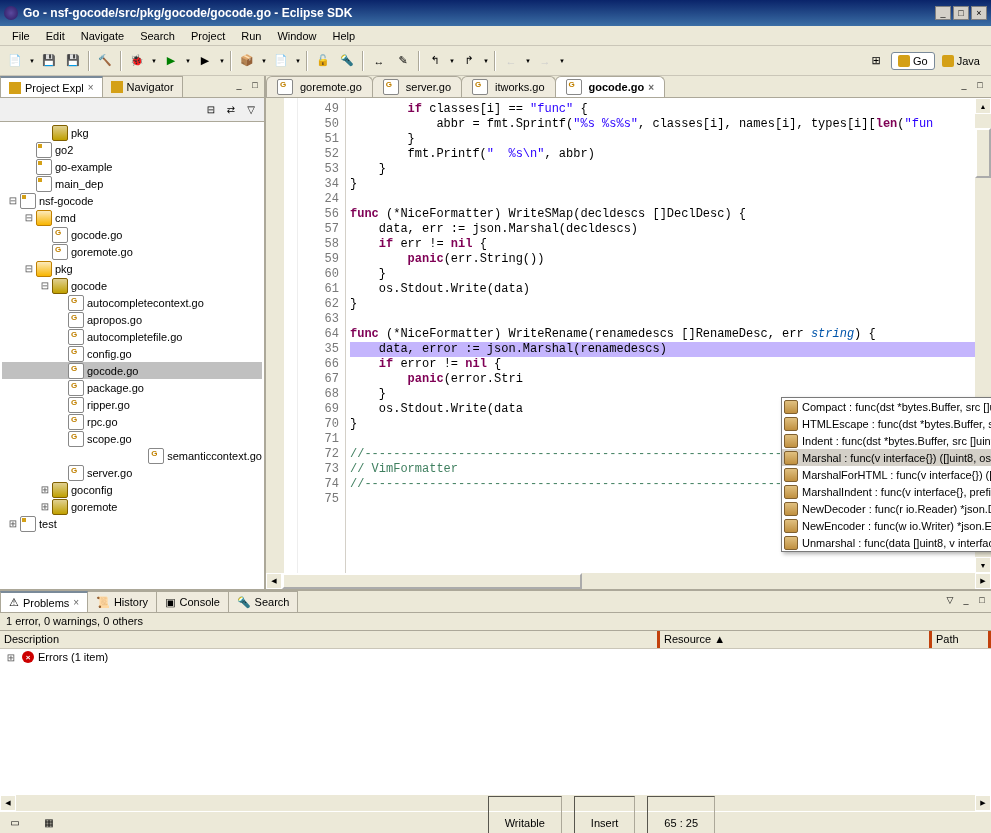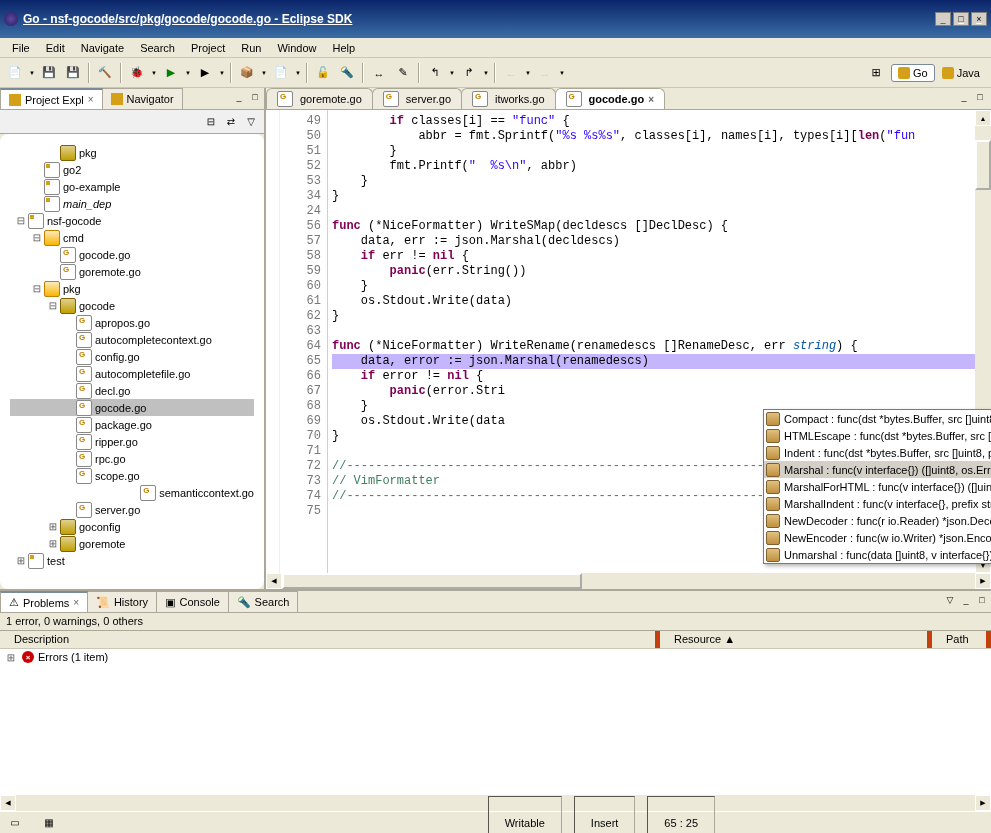--- a/index.html
+++ b/index.html
@@ -4,7 +4,7 @@
 <style>
 * { box-sizing: border-box; margin: 0; padding: 0; }
 body { font-family: Tahoma, sans-serif; font-size: 11px; background: #ece9d8; width: 991px; height: 833px; overflow: hidden; display: flex; flex-direction: column; }
-.titlebar { background: linear-gradient(to bottom, #0a246a, #3b6ea5); color: white; height: 38px; display: flex; align-items: center; padding: 0 4px; justify-content: space-between; text-decoration: underline; }
+.titlebar { background: linear-gradient(to bottom, #0a246a, #3b6ea5); color: white; height: 26px; display: flex; align-items: center; padding: 0 4px; justify-content: space-between; }
 .titlebar-left { display: flex; align-items: center; gap: 5px; }
 .titlebar-icon { width: 14px; height: 14px; background: radial-gradient(circle, #5b4a9e, #2a1860); border-radius: 50%; }
 .titlebar-text { font-weight: bold; font-size: 12px; }

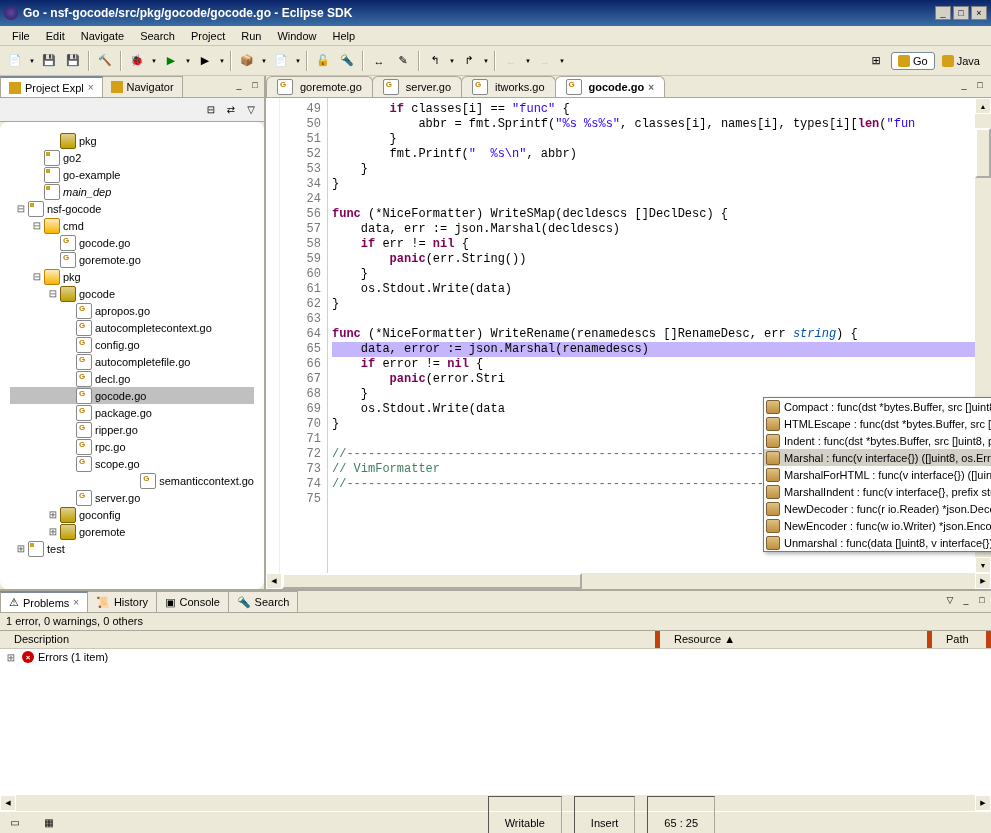--- a/index.html
+++ b/index.html
@@ -44,7 +44,7 @@
 .editor-tab { padding: 3px 10px; background: #efebde; border: 1px solid #aca899; border-bottom: none; display: flex; align-items: center; gap: 4px; cursor: pointer; margin-right: -1px; border-radius: 6px 6px 0 0; }
 .editor-tab.active { background: #fff; z-index: 2; font-weight: bold; }
 .editor-tabs-right { margin-left: auto; display: flex; gap: 2px; padding: 2px 4px; }
-.editor-content { flex: 1; display: flex; background: #fff; overflow: hidden; position: relative; }
+.editor-content { flex: 1; display: flex; background: #fff; overflow: hidden; position: relative; margin-left: 18px; }
 .gutter { width: 48px; background: #fff; border-right: 1px solid #d4d0c8; text-align: right; color: #787878; font-family: 'Courier New', monospace; font-size: 12px; padding: 4px 6px 4px 0; }
 .gutter-line { height: 15px; }
 .code { flex: 1; font-family: 'Courier New', monospace; font-size: 12px; padding: 4px 0 4px 4px; overflow: hidden; line-height: 15px; white-space: pre; position: relative; }

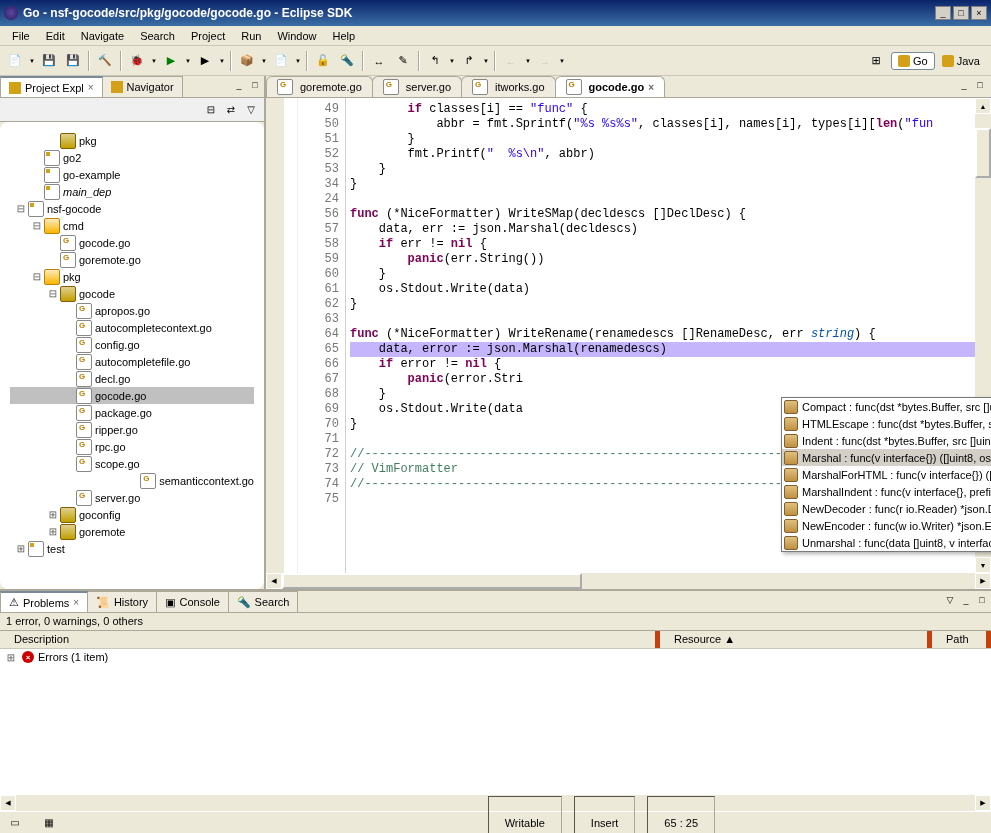--- a/index.html
+++ b/index.html
@@ -28,7 +28,7 @@
 .view-controls { margin-left: auto; display: flex; gap: 2px; padding: 2px; }
 .view-ctrl-btn { width: 14px; height: 14px; cursor: pointer; font-size: 9px; display: flex; align-items: center; justify-content: center; }
 .view-toolbar { height: 24px; background: #f0f0f0; border-bottom: 1px solid #aca899; display: flex; align-items: center; justify-content: flex-end; padding: 0 4px; gap: 2px; }
-.tree { flex: 1; background: #fff; overflow: auto; padding: 10px; border-radius: 8px; }
+.tree { flex: 1; background: #fff; overflow: auto; padding: 2px; }
 .tree-node { display: flex; align-items: center; height: 17px; cursor: pointer; white-space: nowrap; }
 .tree-node.selected { background: #c0c0c0; }
 .tree-toggle { width: 14px; height: 14px; display: flex; align-items: center; justify-content: center; font-size: 10px; color: #555; cursor: pointer; }

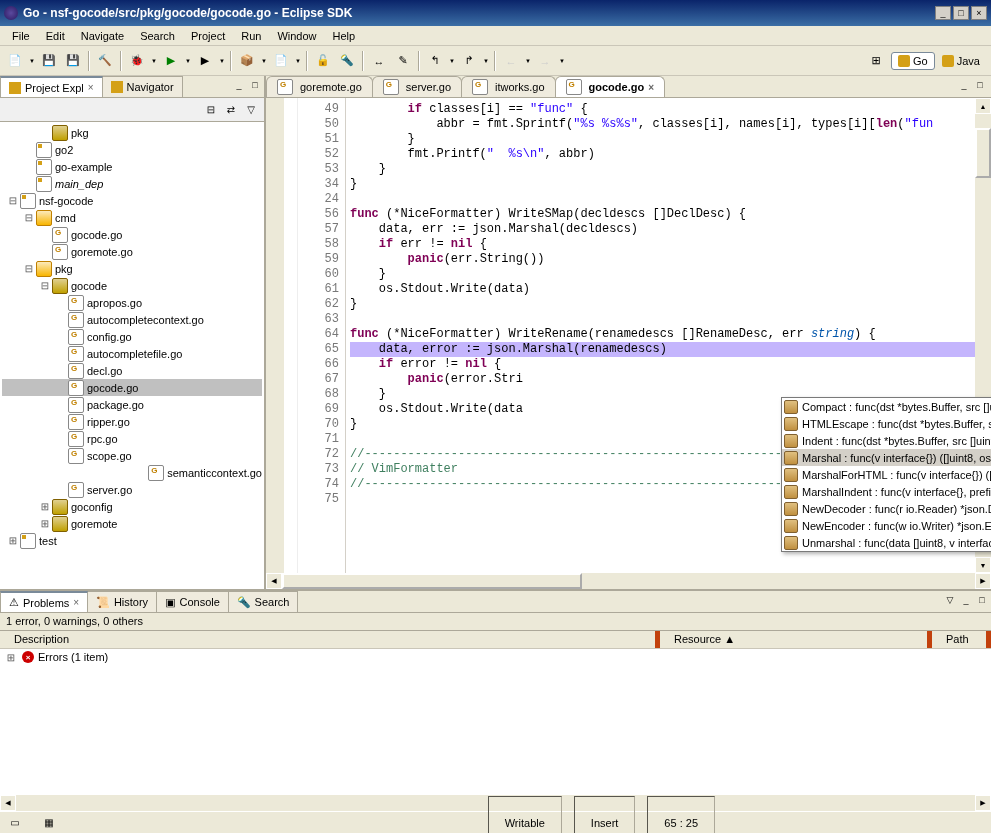--- a/index.html
+++ b/index.html
@@ -173,7 +173,7 @@
           <span class="tree-icon icon-project"></span>
           <span>go-example</span>
         </div>
-        <div class="tree-node" style="padding-left: 20px; font-style: italic;">
+        <div class="tree-node" style="padding-left: 20px;">
           <span class="tree-toggle"></span>
           <span class="tree-icon icon-project"></span>
           <span>main_dep</span>

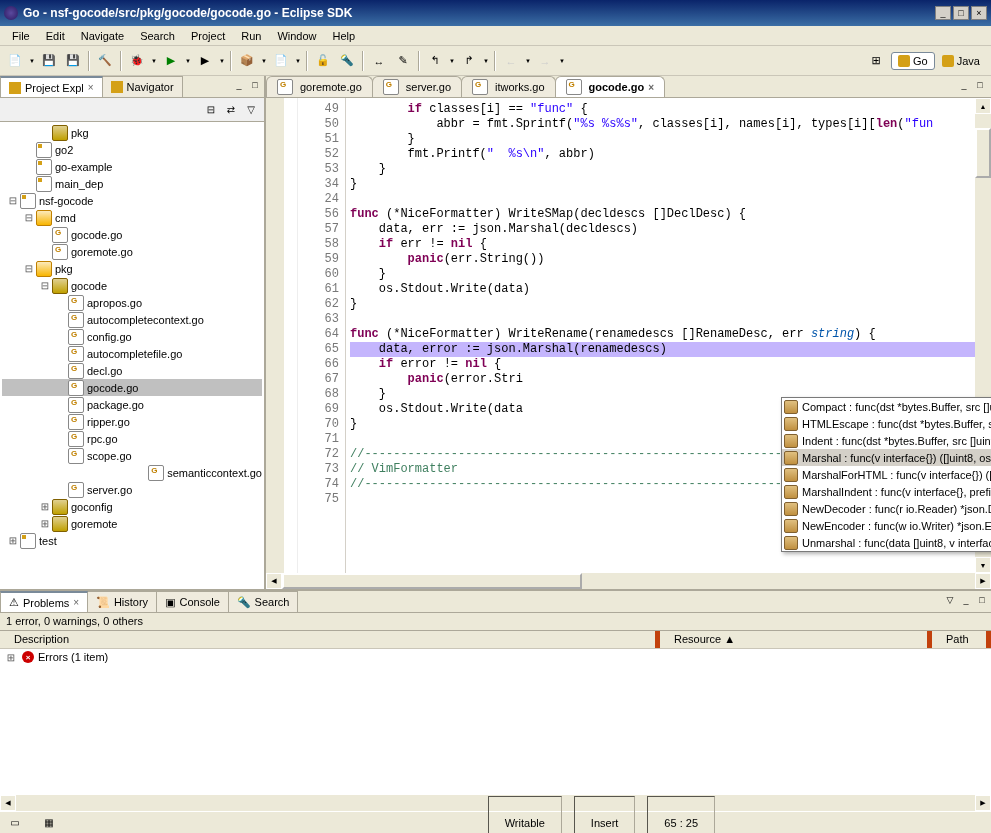--- a/index.html
+++ b/index.html
@@ -211,12 +211,12 @@
         <div class="tree-node" style="padding-left: 52px;">
           <span class="tree-toggle"></span>
           <span class="tree-icon icon-go"></span>
+          <span>autocompletecontext.go</span>
+        </div>
+        <div class="tree-node" style="padding-left: 52px;">
+          <span class="tree-toggle"></span>
+          <span class="tree-icon icon-go"></span>
           <span>apropos.go</span>
-        </div>
-        <div class="tree-node" style="padding-left: 52px;">
-          <span class="tree-toggle"></span>
-          <span class="tree-icon icon-go"></span>
-          <span>autocompletecontext.go</span>
         </div>
         <div class="tree-node" style="padding-left: 52px;">
           <span class="tree-toggle"></span>

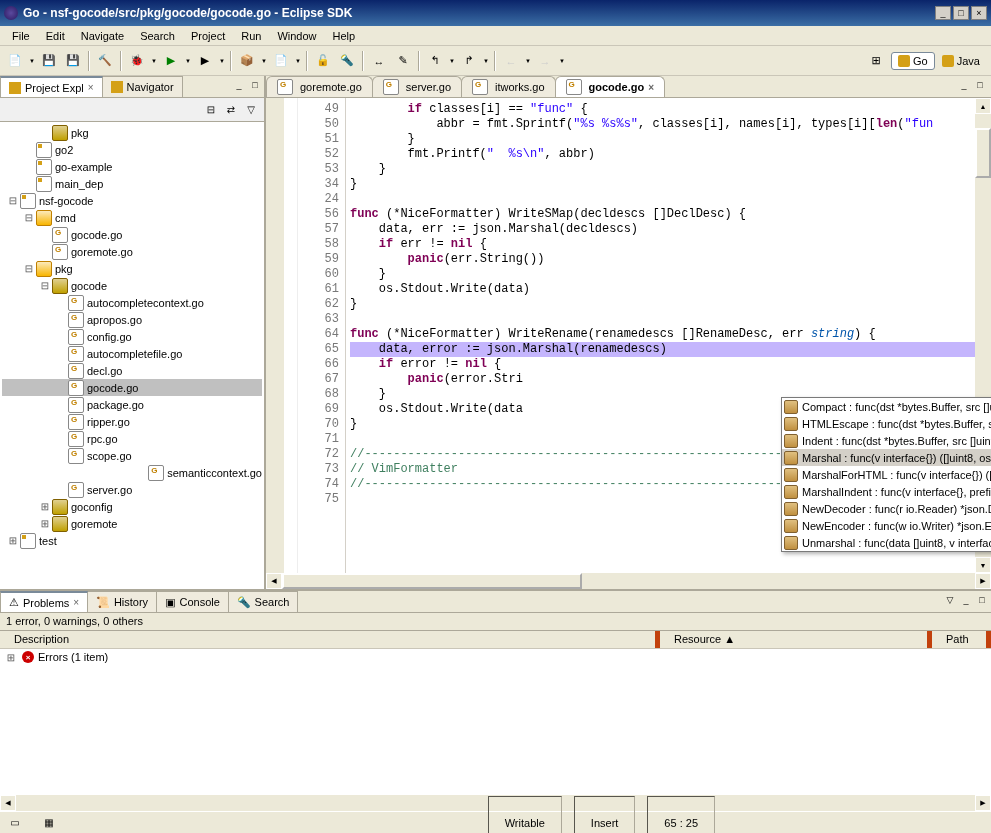--- a/index.html
+++ b/index.html
@@ -221,12 +221,12 @@
         <div class="tree-node" style="padding-left: 52px;">
           <span class="tree-toggle"></span>
           <span class="tree-icon icon-go"></span>
+          <span>autocompletefile.go</span>
+        </div>
+        <div class="tree-node" style="padding-left: 52px;">
+          <span class="tree-toggle"></span>
+          <span class="tree-icon icon-go"></span>
           <span>config.go</span>
-        </div>
-        <div class="tree-node" style="padding-left: 52px;">
-          <span class="tree-toggle"></span>
-          <span class="tree-icon icon-go"></span>
-          <span>autocompletefile.go</span>
         </div>
         <div class="tree-node" style="padding-left: 52px;">
           <span class="tree-toggle"></span>

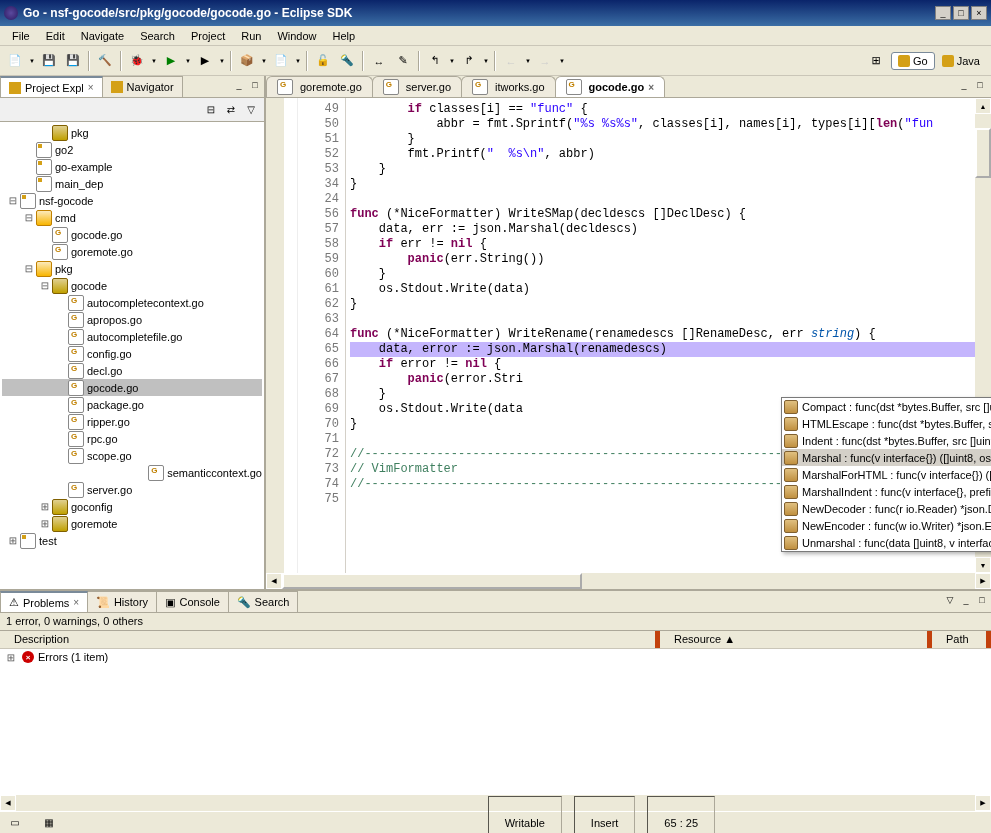--- a/index.html
+++ b/index.html
@@ -316,7 +316,7 @@
           <div class="gutter-line">62</div>
           <div class="gutter-line">63</div>
           <div class="gutter-line">64</div>
-          <div class="gutter-line">65</div>
+          <div class="gutter-line">35</div>
           <div class="gutter-line">66</div>
           <div class="gutter-line">67</div>
           <div class="gutter-line">68</div>

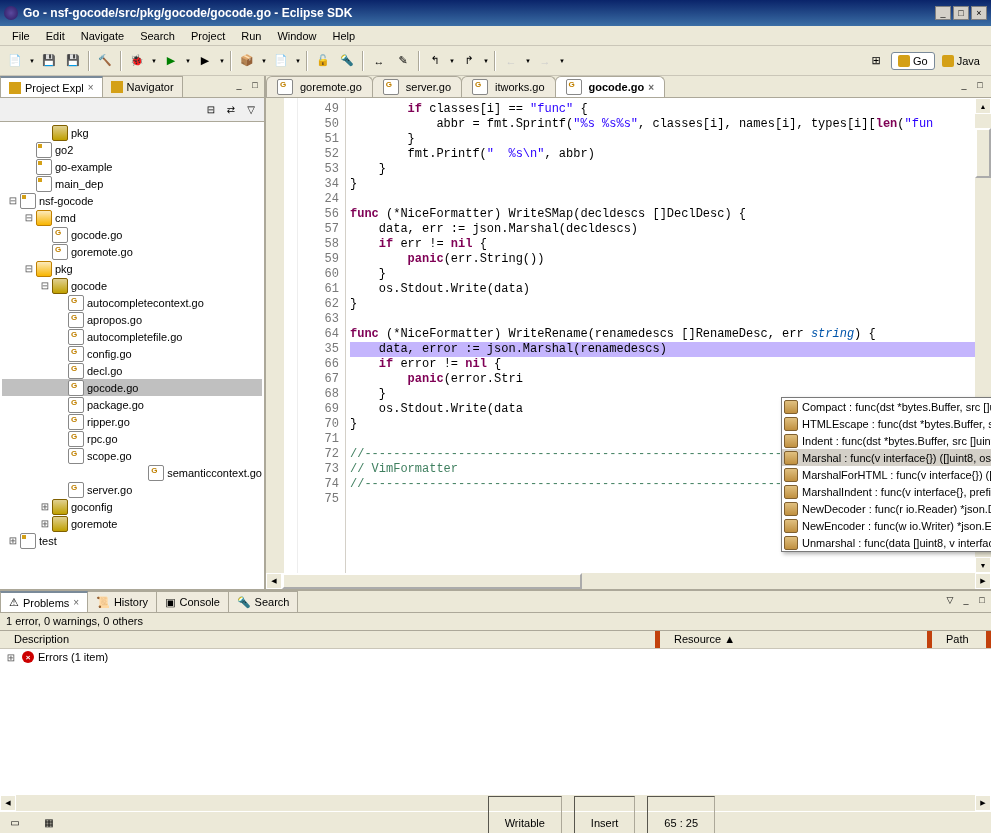--- a/index.html
+++ b/index.html
@@ -228,11 +228,6 @@
           <span class="tree-icon icon-go"></span>
           <span>config.go</span>
         </div>
-        <div class="tree-node" style="padding-left: 52px;">
-          <span class="tree-toggle"></span>
-          <span class="tree-icon icon-go"></span>
-          <span>decl.go</span>
-        </div>
         <div class="tree-node selected" style="padding-left: 52px;">
           <span class="tree-toggle"></span>
           <span class="tree-icon icon-go"></span>

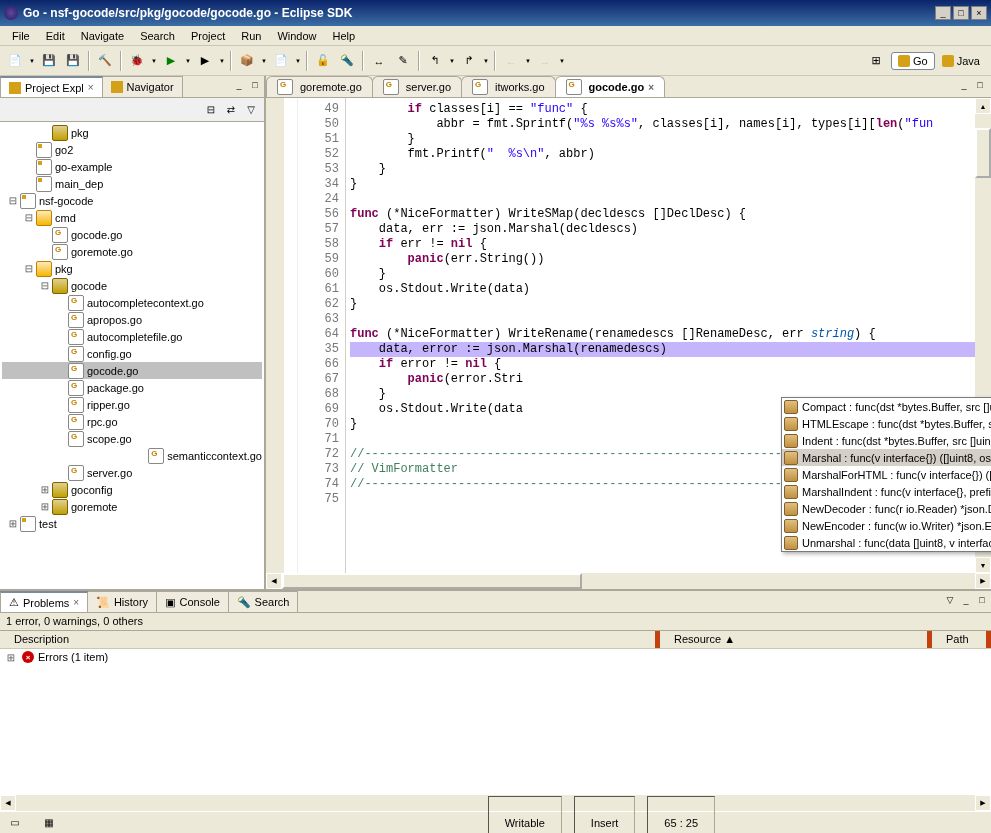--- a/index.html
+++ b/index.html
@@ -65,7 +65,7 @@
 .bottom-panel { height: 222px; display: flex; flex-direction: column; border-top: 2px solid #aca899; background: #ece9d8; }
 .bottom-status { height: 18px; padding: 2px 6px; font-size: 11px; border-bottom: 1px solid #aca899; }
 .problems-header { height: 18px; display: flex; background: #ece9d8; border-bottom: 1px solid #cac6b8; font-size: 11px; }
-.ph-col { padding: 2px 14px; border-right: 5px solid #c2410c; }
+.ph-col { padding: 2px 4px; border-right: 3px solid #c2410c; }
 .problems-list { flex: 1; background: #fff; overflow: auto; }
 .problem-item { height: 16px; display: flex; align-items: center; padding: 0 4px; gap: 4px; }
 .err-icon { width: 12px; height: 12px; background: #c00; border-radius: 50%; display: flex; align-items: center; justify-content: center; color: #fff; font-size: 8px; font-weight: bold; }

